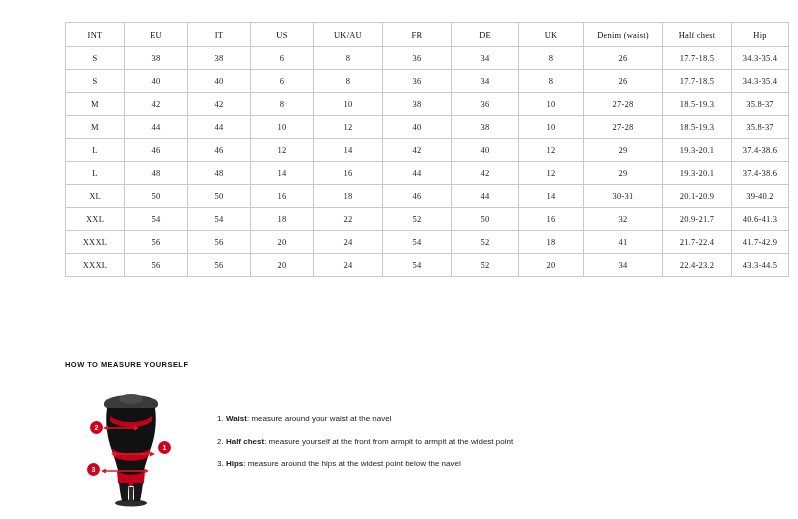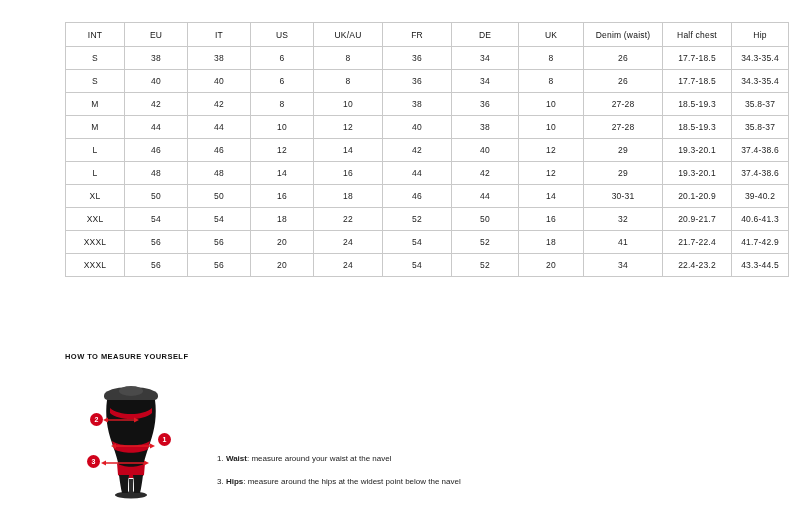--- a/index.html
+++ b/index.html
@@ -28,6 +28,7 @@
     left: 65px;
     top: 22px;
     width: 668px;
+    font-family: Liberation Serif, serif;
   }
   table.size-table {
     border-collapse: collapse;

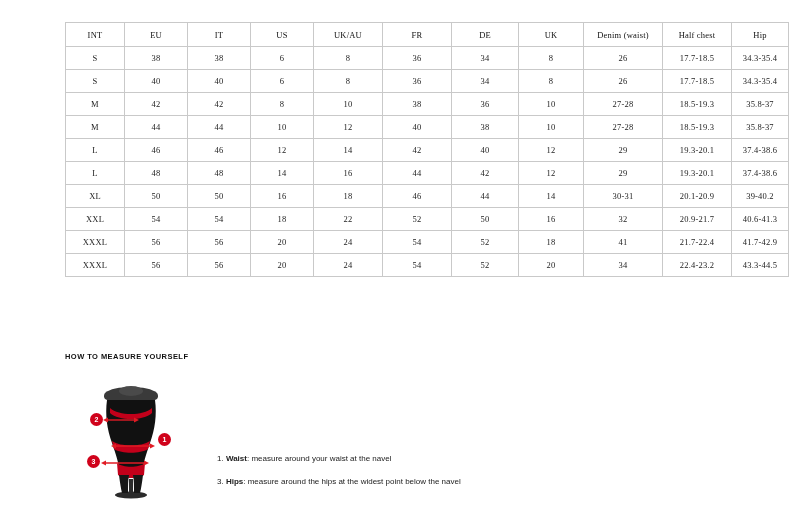--- a/index.html
+++ b/index.html
@@ -79,7 +79,7 @@
   .measure-section {
     position: absolute;
     left: 65px;
-    top: 352px;
+    top: 360px;
     width: 680px;
   }
   .measure-title {

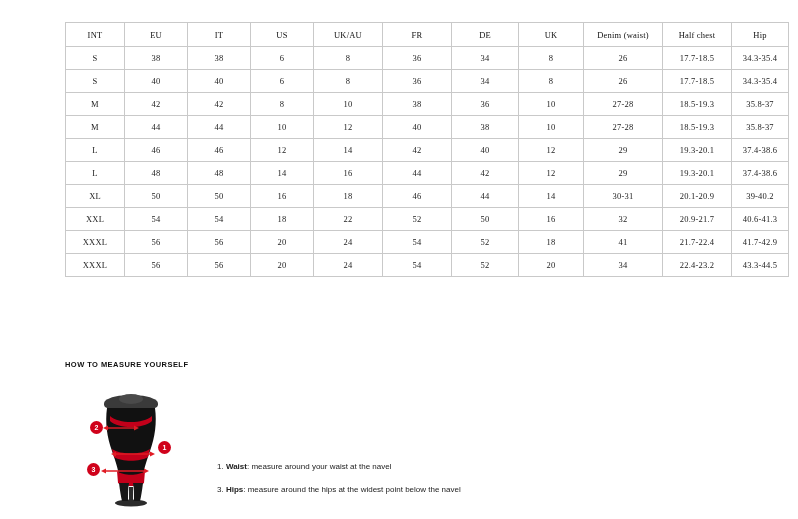--- a/index.html
+++ b/index.html
@@ -92,7 +92,7 @@
   .measure-body {
     position: relative;
     display: flex;
-    align-items: flex-end;
+    align-items: center;
   }
 
   

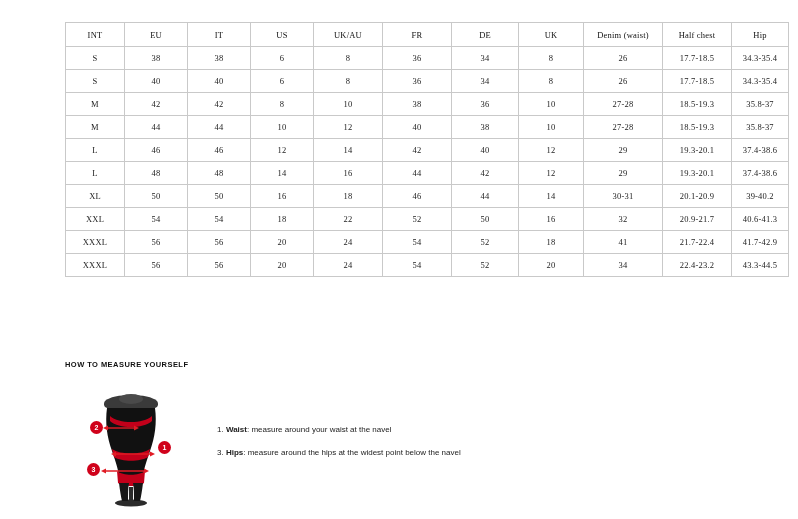--- a/index.html
+++ b/index.html
@@ -345,6 +345,10 @@
           <b>Waist</b><span>: measure around your waist at the navel</span>
         </div>
         <div class="bullet-line">
+          <span class="bullet-num">2.</span>
+          <b>Half chest</b><span>: measure yourself at the front from armpit to armpit at the widest point</span>
+        </div>
+        <div class="bullet-line">
           <span class="bullet-num">3.</span>
           <b>Hips</b><span>: measure around the hips at the widest point below the navel</span>
         </div>

